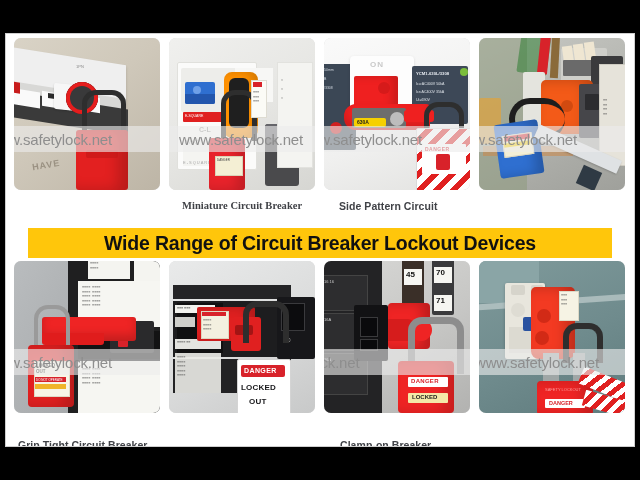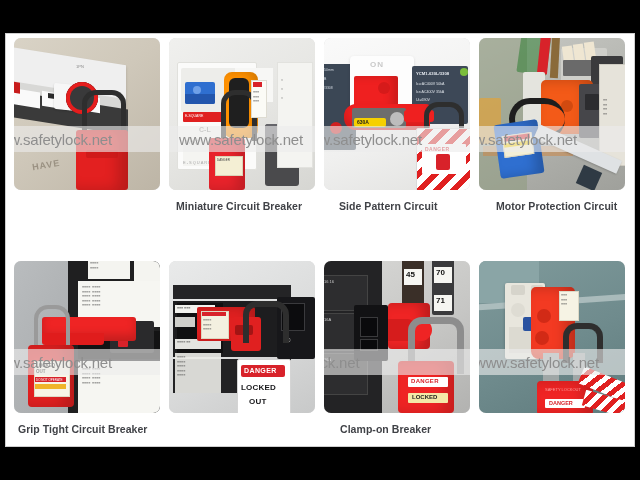--- a/index.html
+++ b/index.html
@@ -192,7 +192,7 @@
           </div>
         </div>
       </div>
-      <div class="caption" style="left:170px;">Miniature Circuit Breaker</div>
+      <div class="caption" style="left:176px;font-family:Liberation Serif, serif;">Miniature Circuit Breaker</div>
 
       <div class="tile c2">
         <div class="photo">

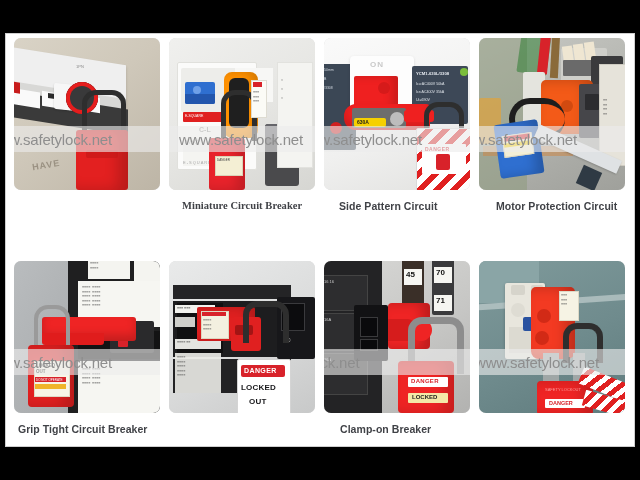--- a/index.html
+++ b/index.html
@@ -263,7 +263,6 @@
           </div>
         </div>
       </div>
-      <div class="caption" style="left:490px;">Motor Protection Circuit</div>
     </div>
 
 

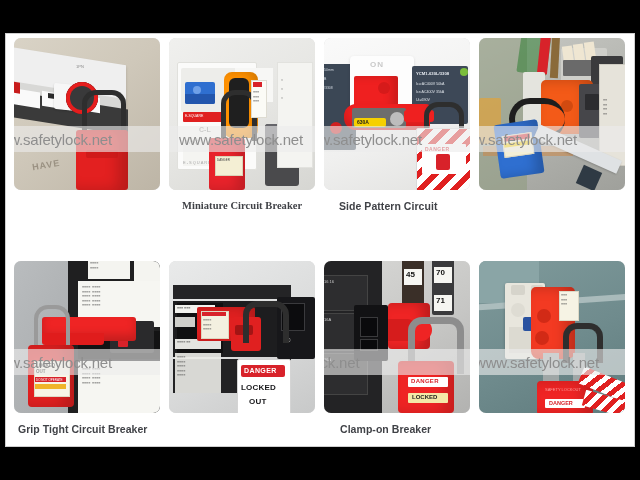--- a/index.html
+++ b/index.html
@@ -265,6 +265,9 @@
       </div>
     </div>
 
+    <div id="banner">
+      <div id="banner-text">Wide Range of Circuit Breaker Lockout Devices</div>
+    </div>
 
     <div class="grid-row" id="row-bottom">
 

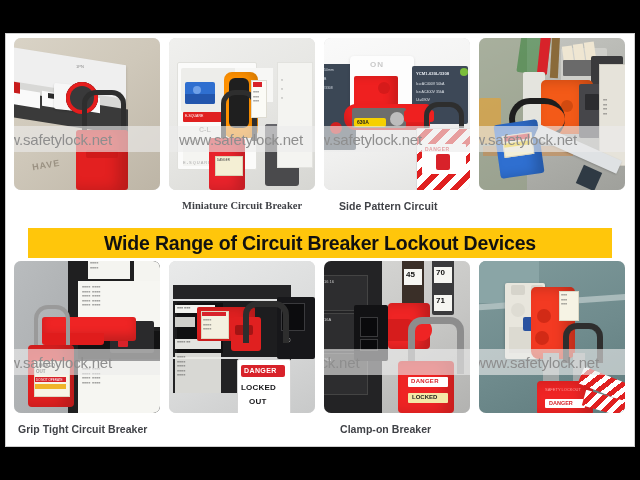--- a/index.html
+++ b/index.html
@@ -93,7 +93,7 @@
     white-space: nowrap;
   }
   #row-top .caption { top: 162px; }
-  #row-bottom .caption { top: 162px; }
+  #row-bottom .caption { top: 178px; }
 
   
   #banner {

